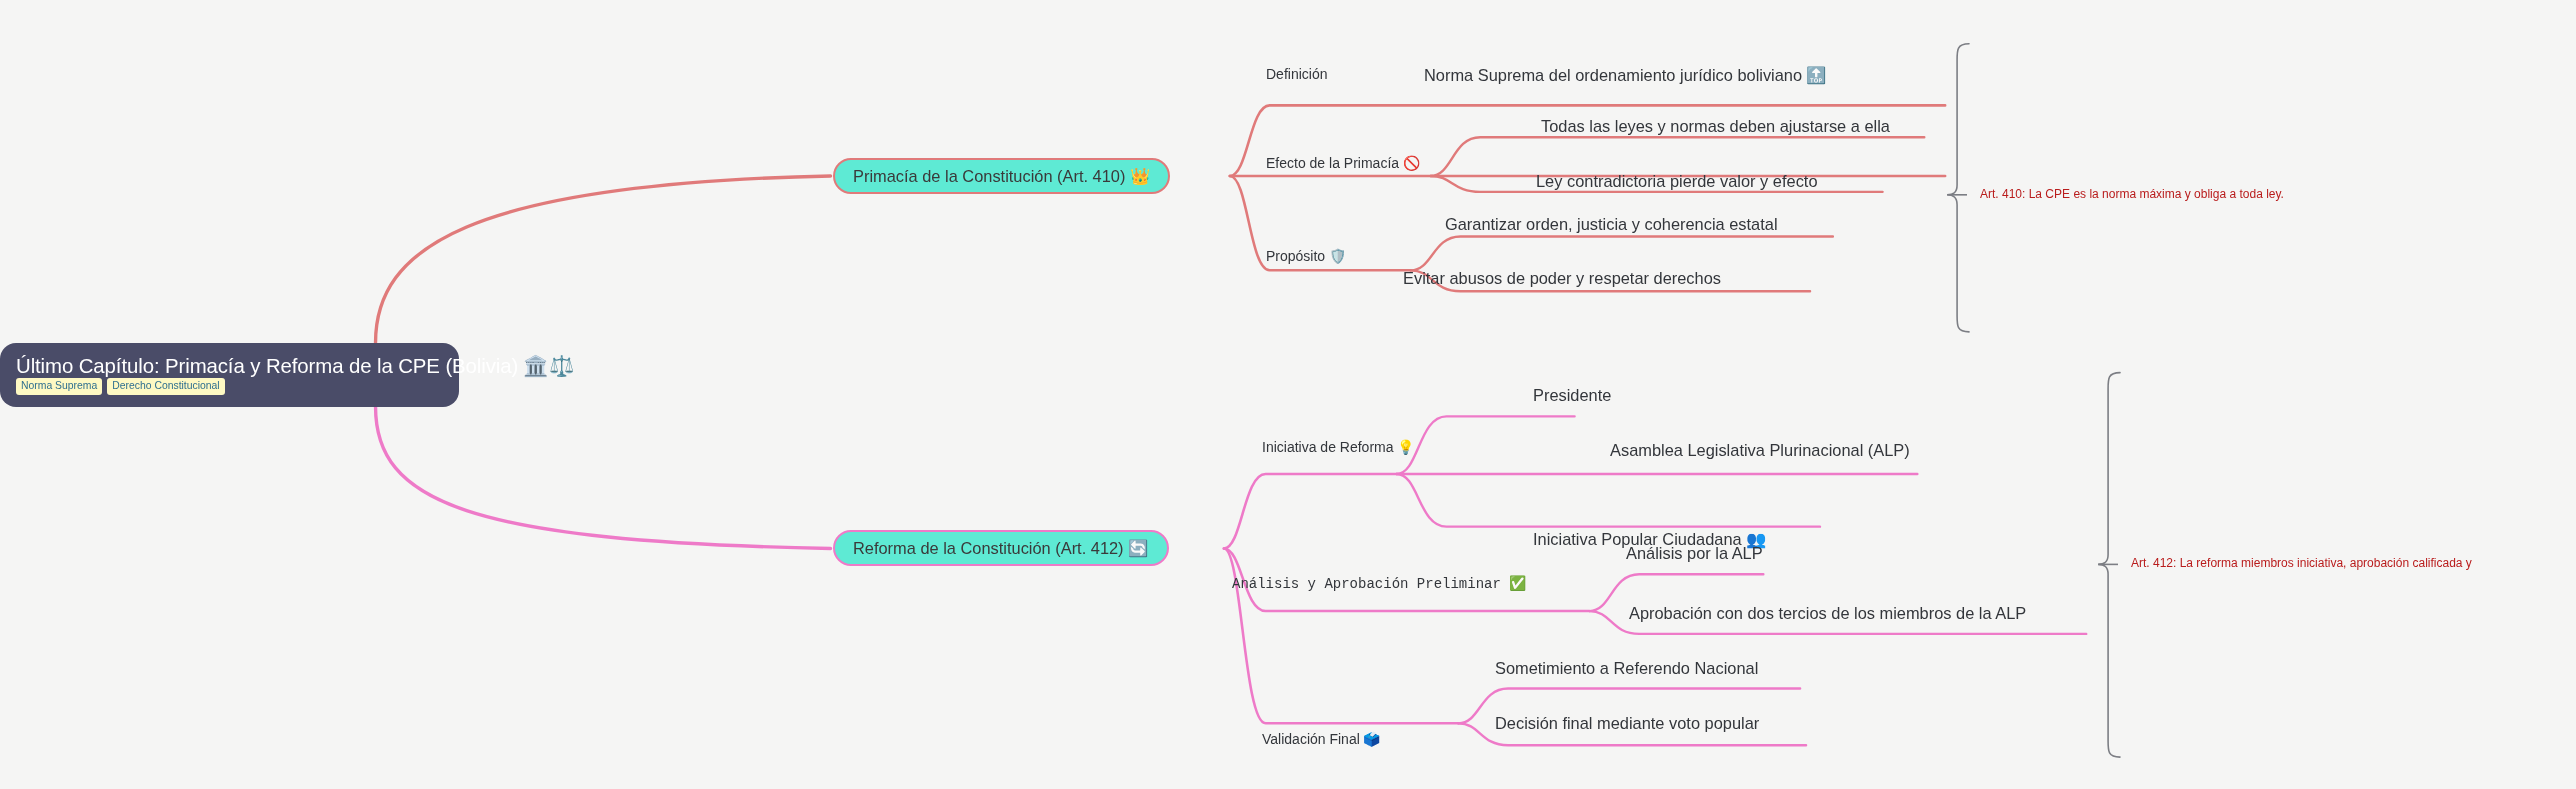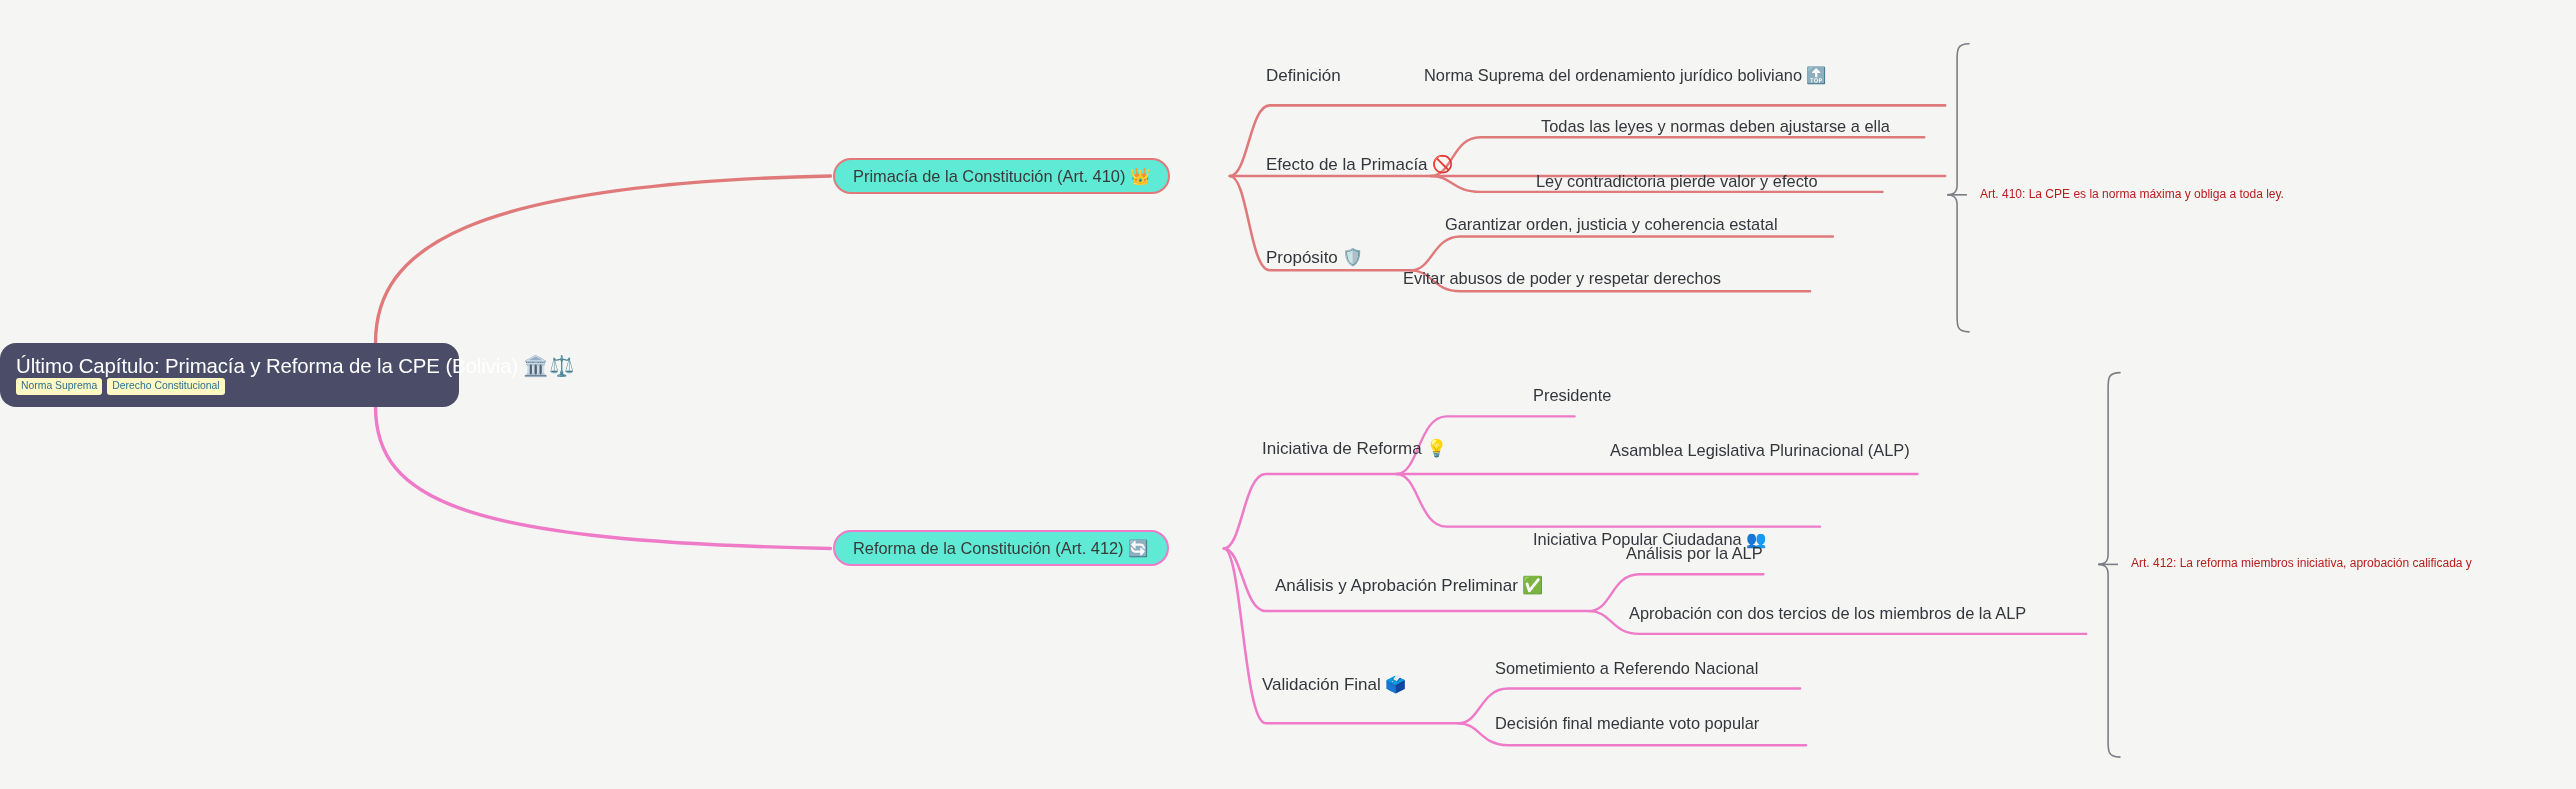--- a/index.html
+++ b/index.html
@@ -93,7 +93,7 @@
     position: absolute;
     white-space: nowrap;
     color: #33363b;
-    font-size: 17px;
+    font-size: 14px;
     line-height: 1;
   }
   .label-sub {

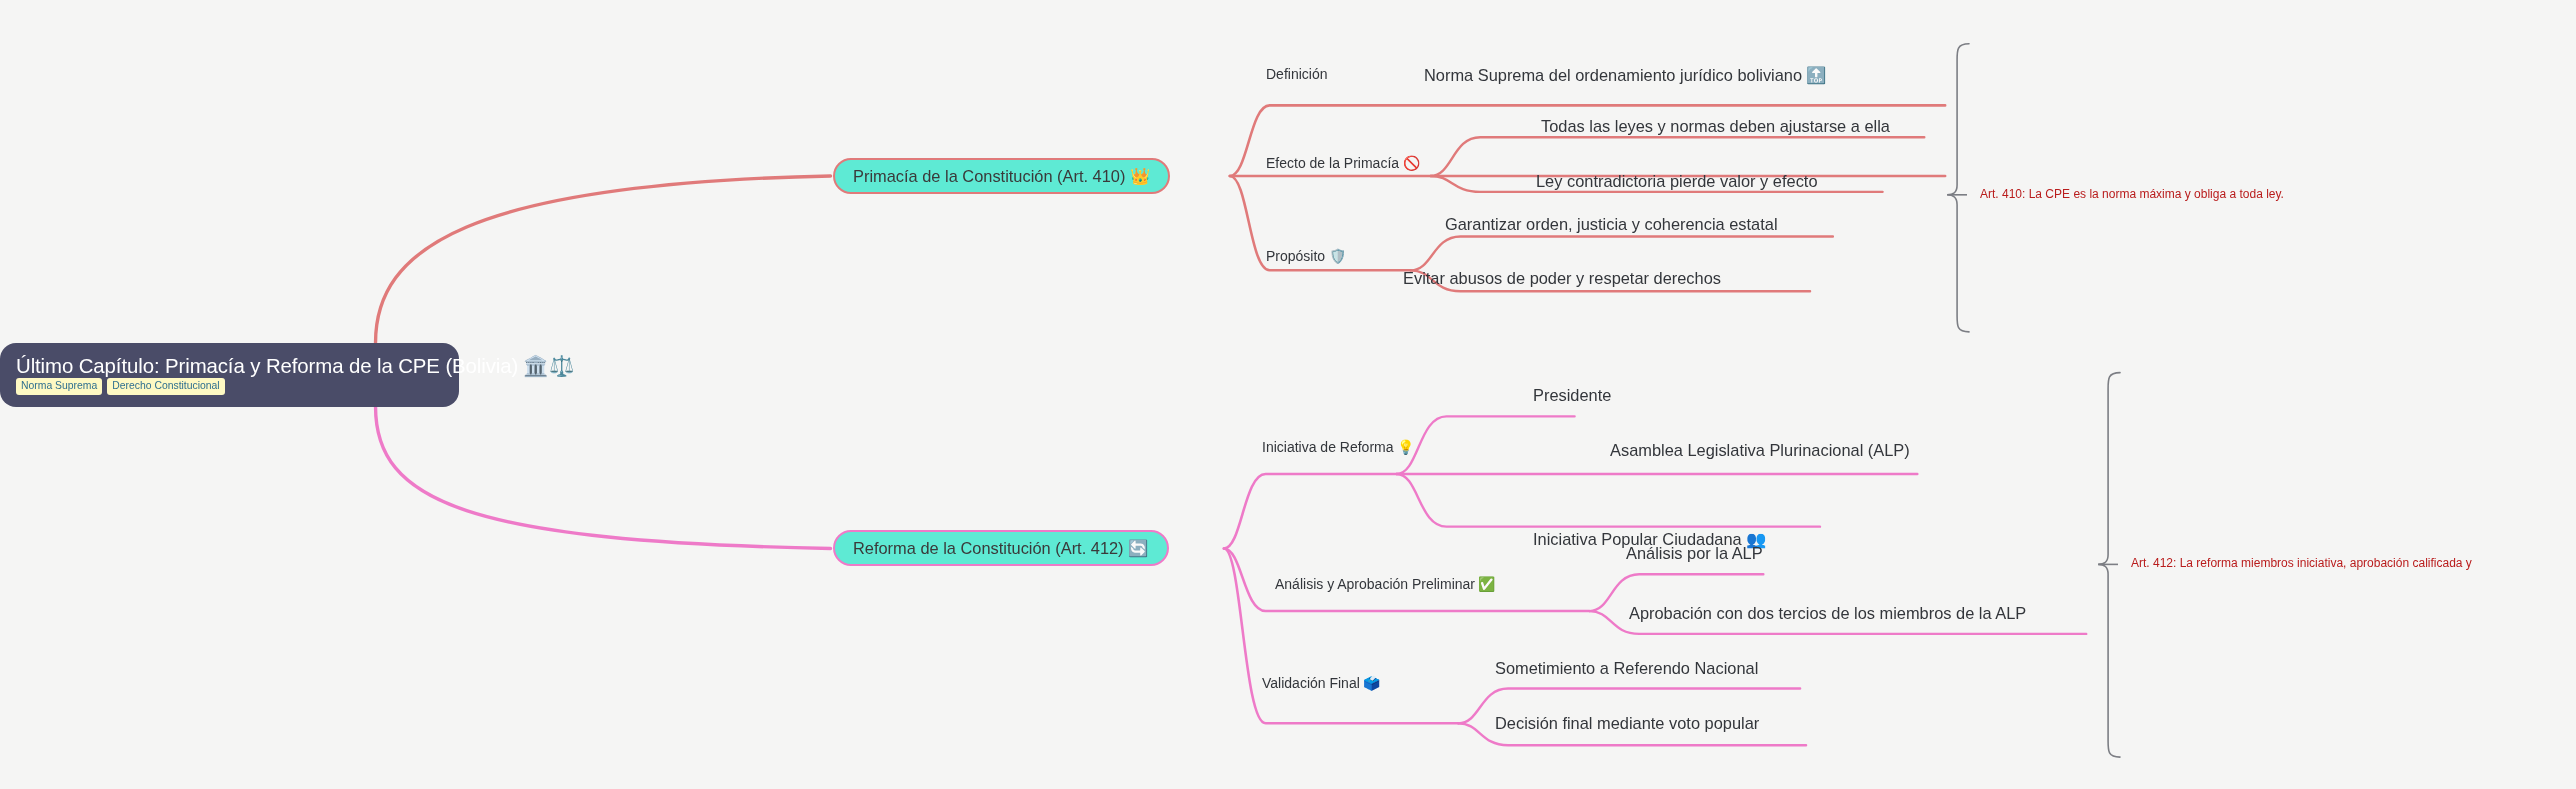--- a/index.html
+++ b/index.html
@@ -183,7 +183,7 @@
   <div class="label label-sub" style="left:1566px; top:442px;margin-left:44px;">Asamblea Legislativa Plurinacional (ALP)</div>
   <div class="label label-sub" style="left:1533px; top:497px;margin-top:34px;">Iniciativa Popular Ciudadana 👥</div>
 
-  <div class="label" style="left:1275px; top:577px;">Análisis y Aprobación Preliminar ✅</div>
+  <div class="label" style="left:1232px; top:577px;font-family:Liberation Mono, monospace;">Análisis y Aprobación Preliminar ✅</div>
   <div class="label label-sub" style="left:1626px; top:545px;">Análisis por la ALP</div>
   <div class="label label-sub" style="left:1629px; top:605px;">Aprobación con dos tercios de los miembros de la ALP</div>
 

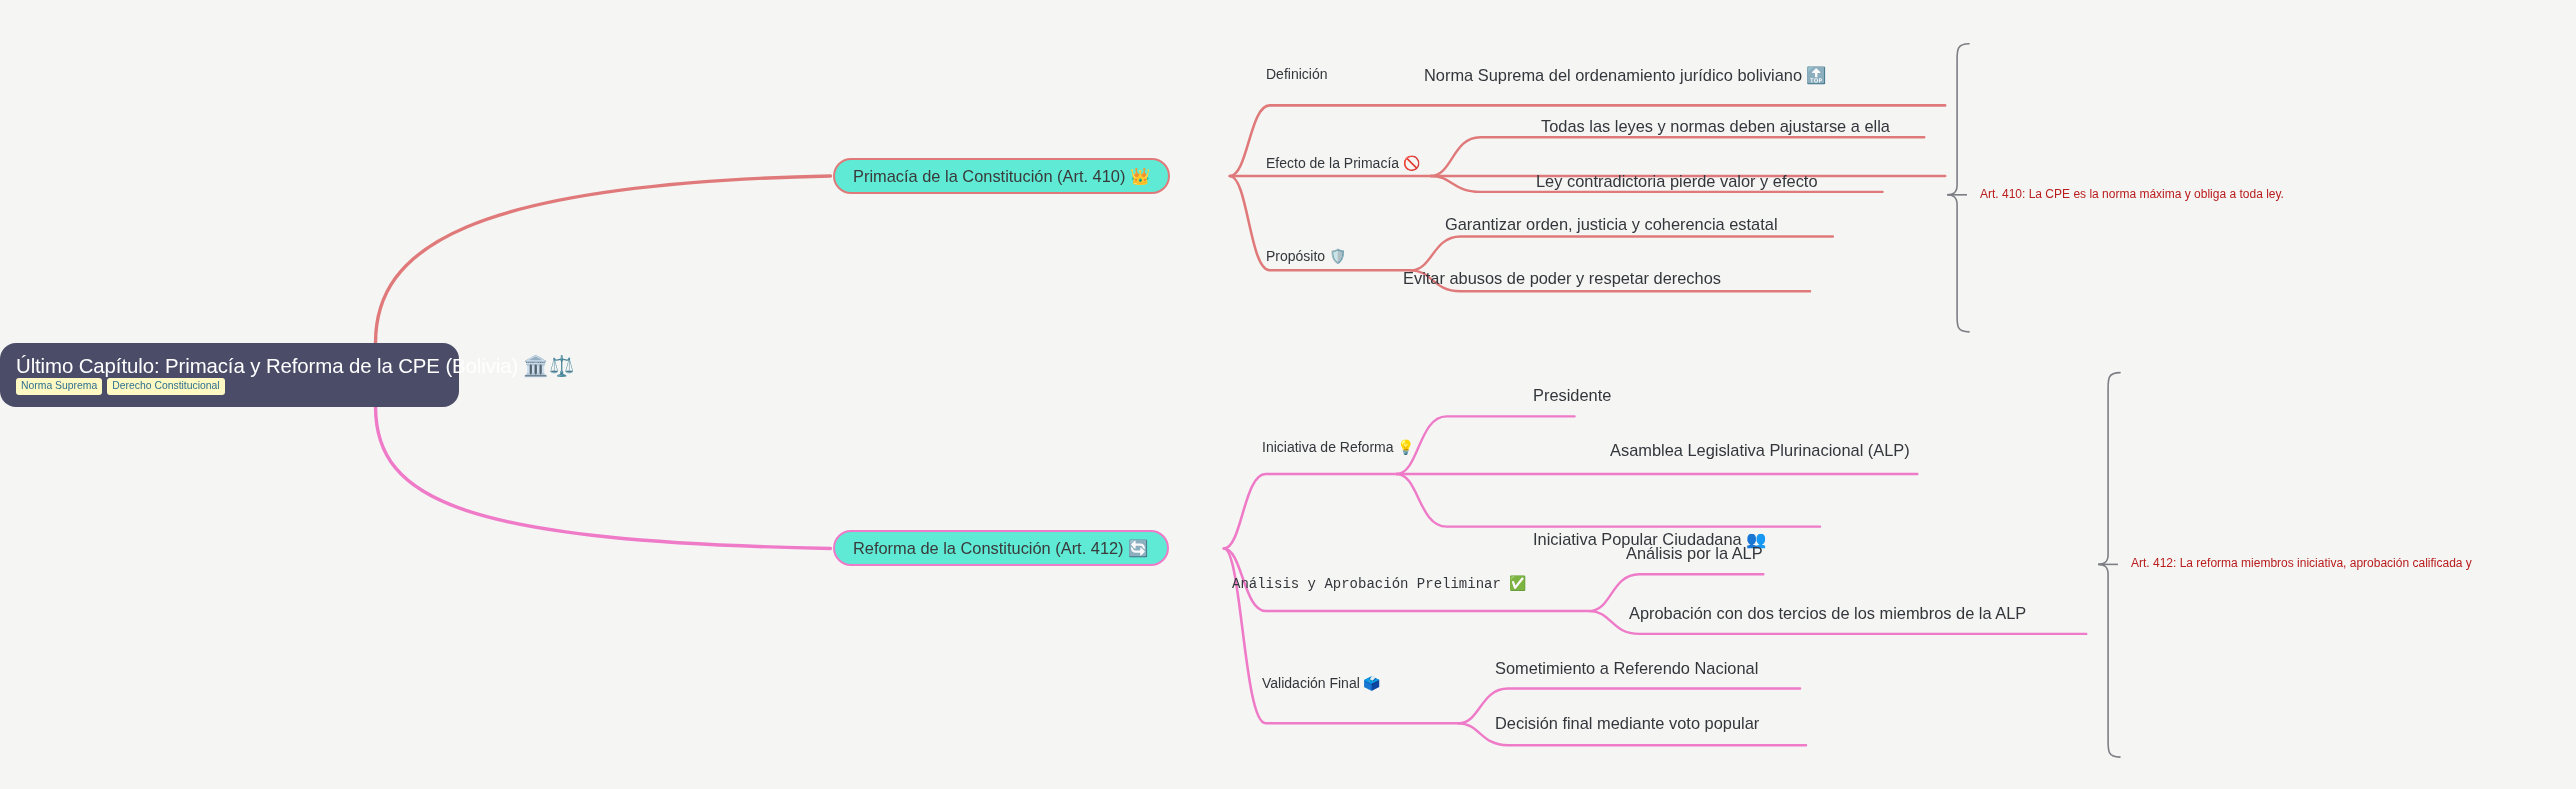--- a/index.html
+++ b/index.html
@@ -187,7 +187,7 @@
   <div class="label label-sub" style="left:1626px; top:545px;">Análisis por la ALP</div>
   <div class="label label-sub" style="left:1629px; top:605px;">Aprobación con dos tercios de los miembros de la ALP</div>
 
-  <div class="label" style="left:1262px; top:676px;text-align:center;">Validación Final 🗳️</div>
+  <div class="label" style="left:1262px; top:732px;text-align:center;">Validación Final 🗳️</div>
   <div class="label label-sub" style="left:1495px; top:660px;">Sometimiento a Referendo Nacional</div>
   <div class="label label-sub" style="left:1495px; top:715px;">Decisión final mediante voto popular</div>
 

